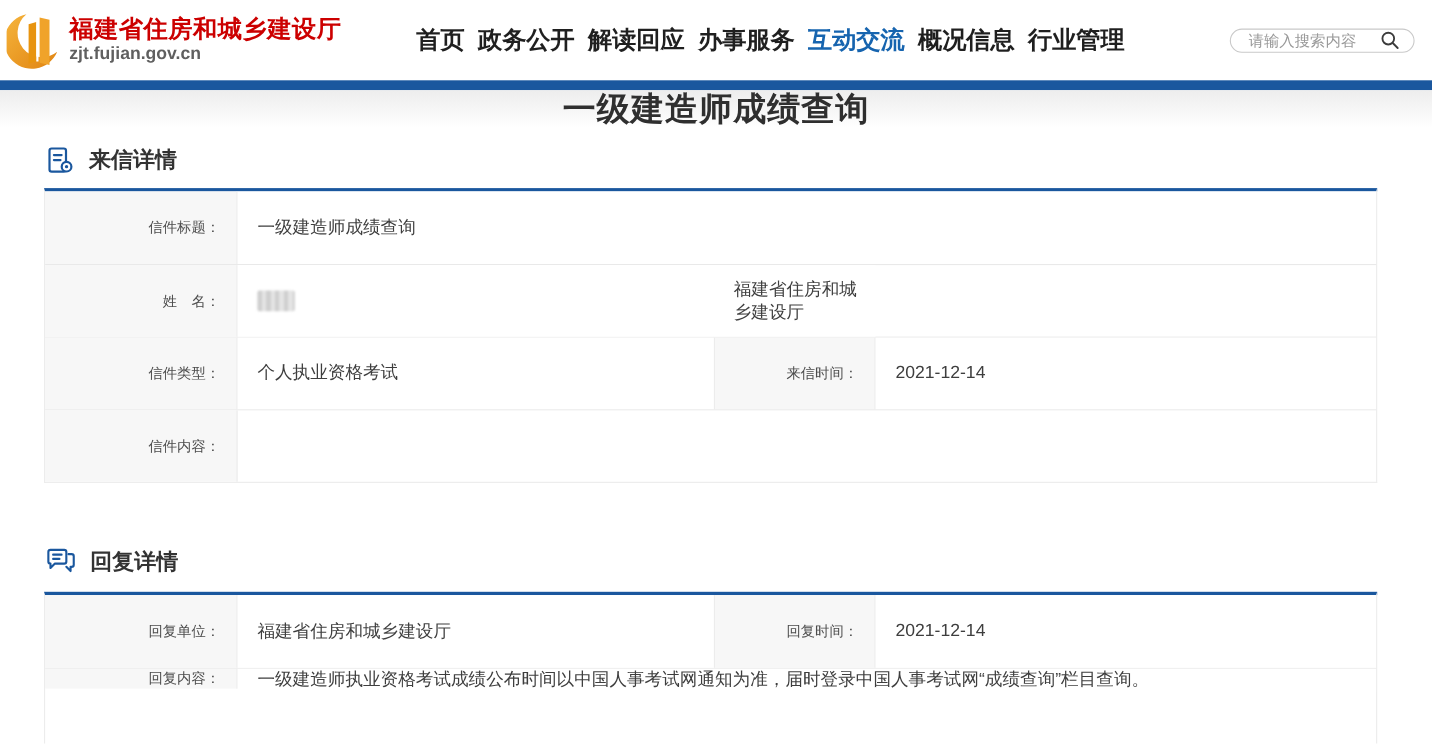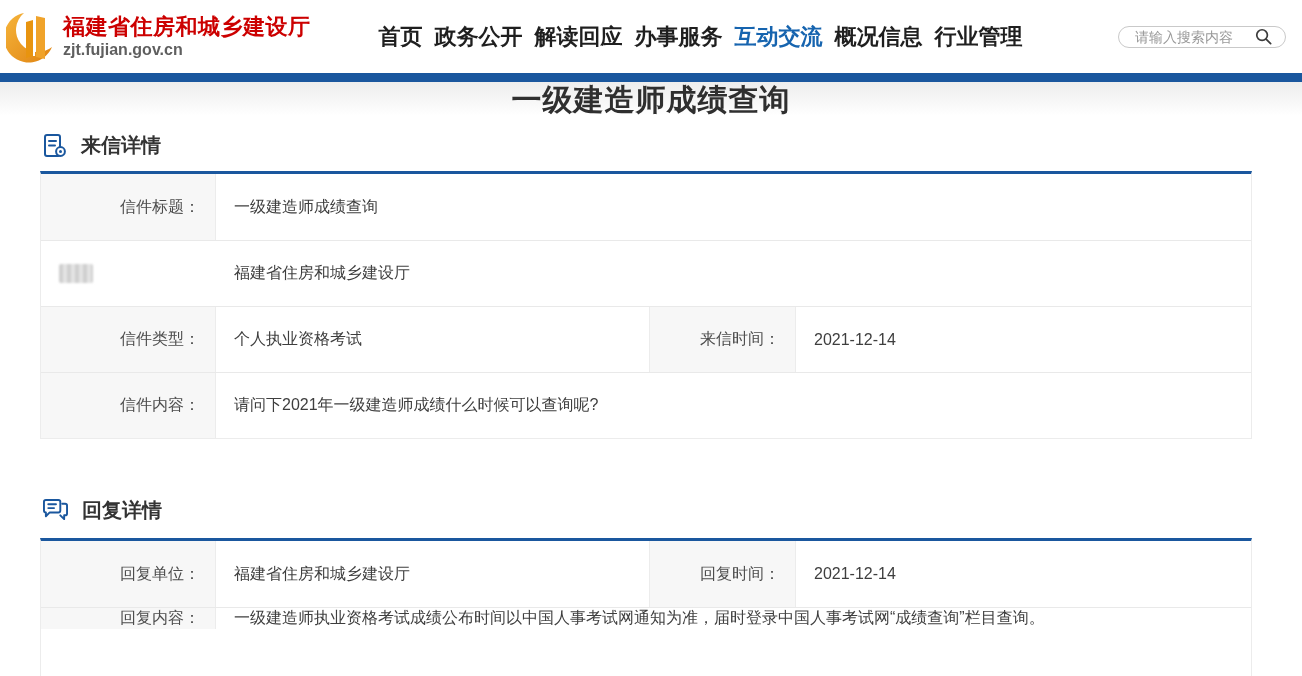--- a/index.html
+++ b/index.html
@@ -47,7 +47,7 @@
   .row.r2{grid-template-columns:175px auto;}
   .row.r4{grid-template-columns:175px 433px 147px auto;}
   .row.tall{min-height:95px;align-items:start;}
-  .lbl{background:var(--label_bg);display:flex;align-items:center;justify-content:flex-end;padding-right:15px;font-size:16px;color:#4c4c4c;border-right:1px solid var(--border);text-align:right;}
+  .lbl{background:var(--label_bg);display:flex;align-items:center;justify-content:flex-end;padding-right:15px;font-size:13px;color:#4c4c4c;border-right:1px solid var(--border);text-align:right;}
   .lbl.mid{border-left:1px solid var(--border);}
   .val{display:flex;align-items:center;padding-left:18px;padding-right:12px;font-size:16px;color:#3e3e3e;background:#fff;}
   .row.tall .lbl,.row.tall .val{align-items:center;}

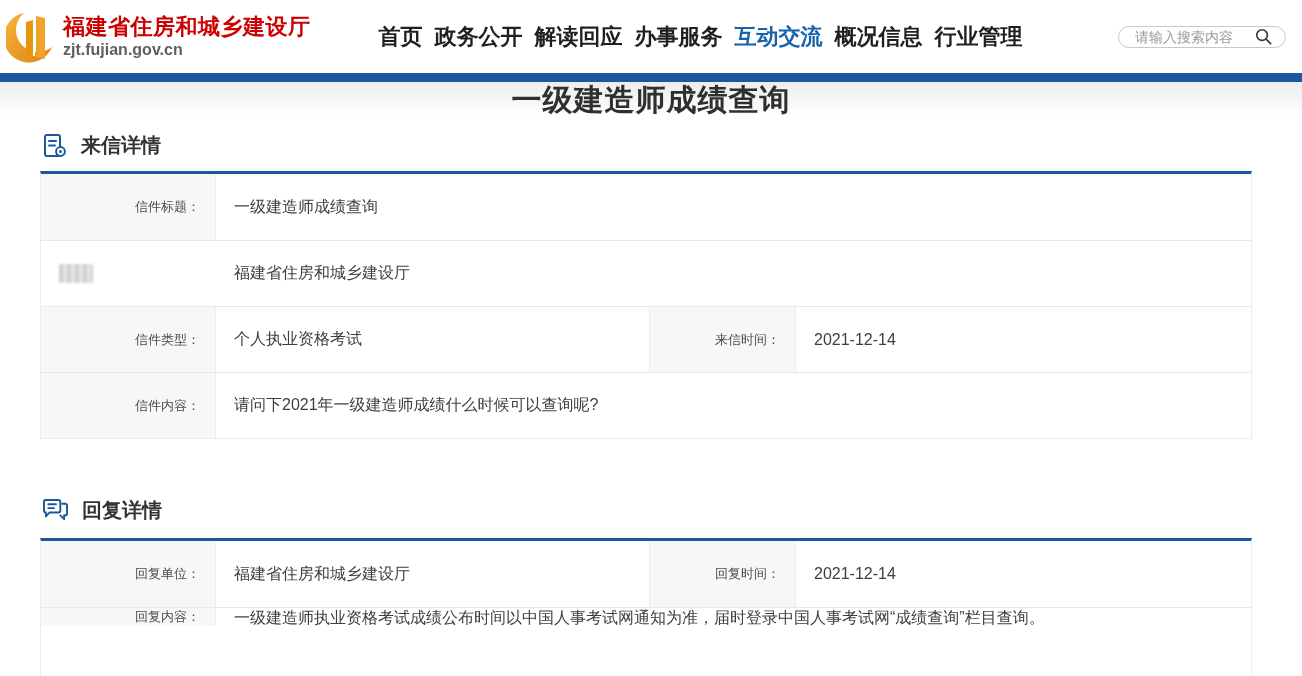--- a/index.html
+++ b/index.html
@@ -115,6 +115,7 @@
       <div class="val">一级建造师成绩查询</div>
     </div>
     <div class="row r4">
+      <div class="lbl">姓　名：</div>
       <div class="val">
           <span class="redacted"></span>
         </div>

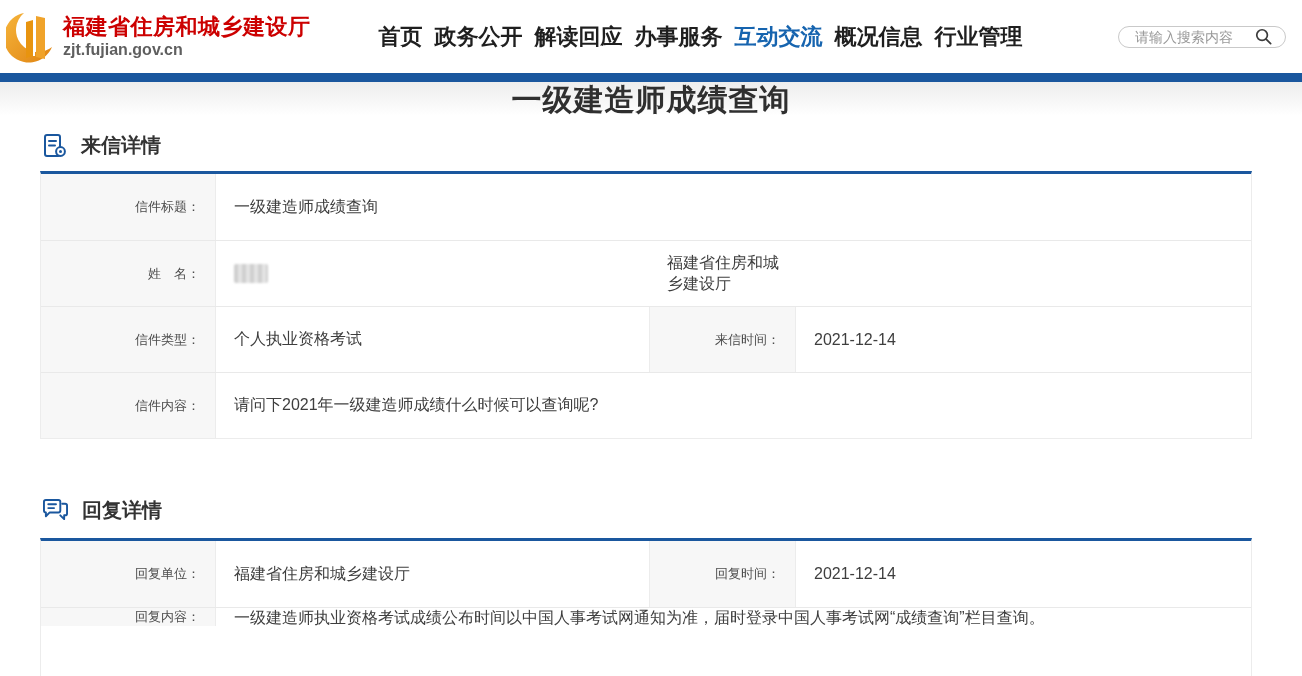--- a/index.html
+++ b/index.html
@@ -129,7 +129,6 @@
     </div>
     <div class="row r2">
       <div class="lbl">信件内容：</div>
-      <div class="val">请问下2021年一级建造师成绩什么时候可以查询呢?</div>
     </div>
   </div>
 

